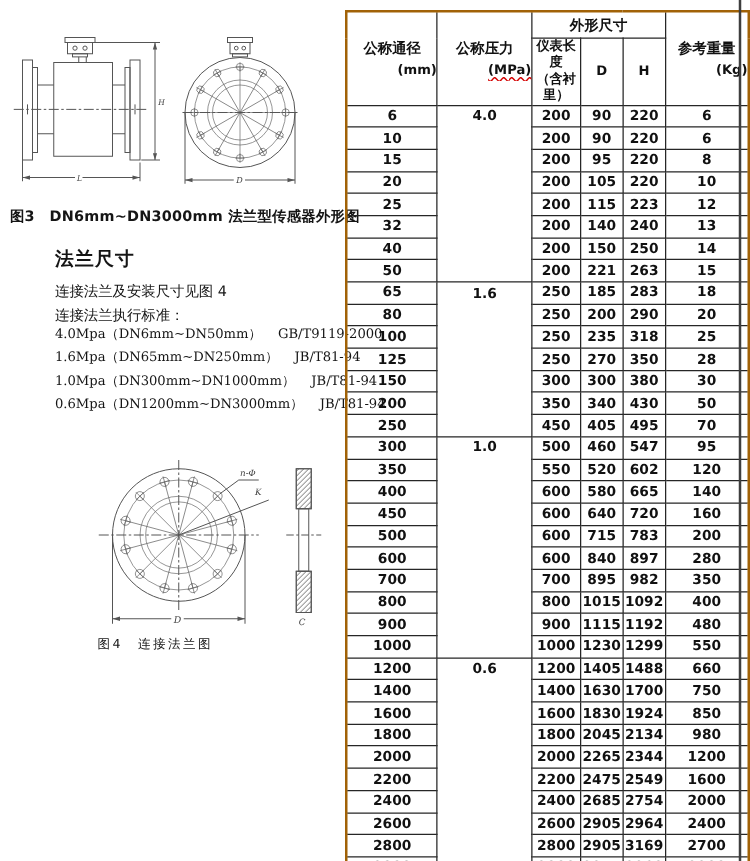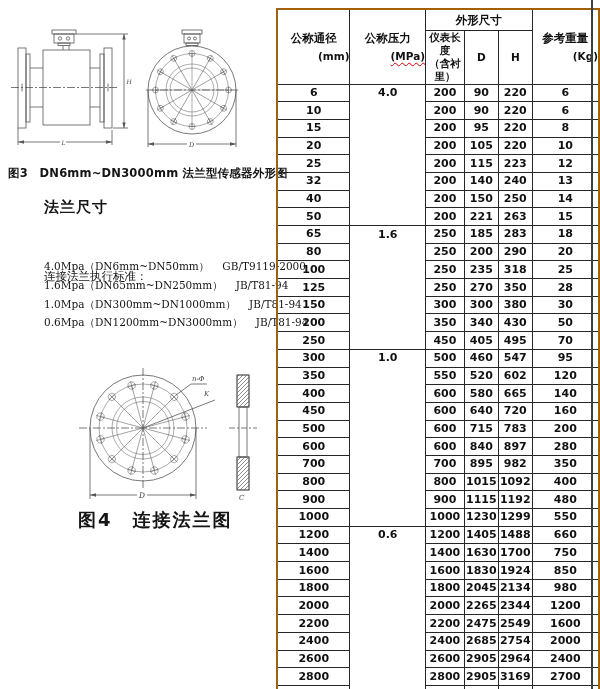--- a/index.html
+++ b/index.html
@@ -135,6 +135,7 @@
   <div class="fig3-caption">图3　DN6mm~DN3000mm 法兰型传感器外形图</div>
 
   <div class="h-flange">法兰尺寸</div>
+  <div class="note1">连接法兰及安装尺寸见图 4</div>
   <div class="note2">连接法兰执行标准：</div>
 
   <div class="spec" style="top:260px">

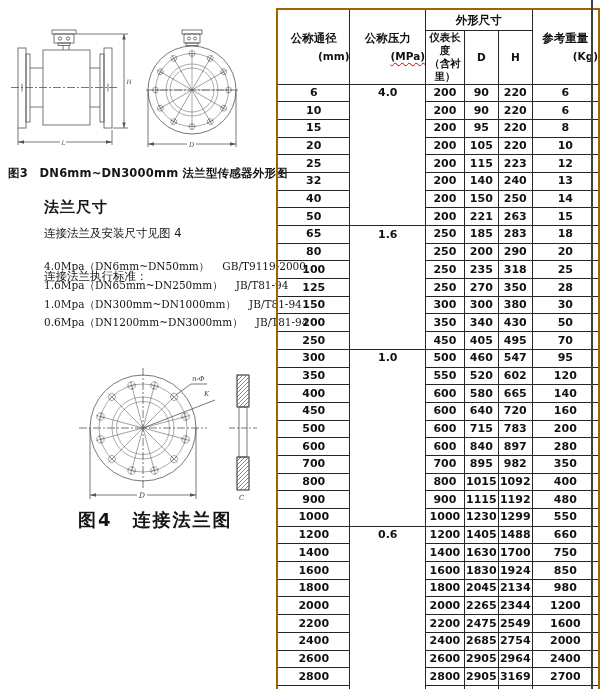--- a/index.html
+++ b/index.html
@@ -14,7 +14,7 @@
         font-size:11.5px;font-weight:600;letter-spacing:.2px;white-space:nowrap;}
   .h-flange{position:absolute;left:44px;top:198px;font-size:15px;font-weight:bold;letter-spacing:1px;}
   .note1{position:absolute;left:44px;top:226px;font-size:11.5px;}
-  .note2{position:absolute;left:44px;top:245px;font-size:11.5px;margin-top:24px;}
+  .note2{position:absolute;left:44px;top:245px;font-size:11.5px;}
   .spec{position:absolute;left:44px;font-size:10.5px;white-space:nowrap;font-family:"DejaVu Serif",serif;}
   .spec .std{margin-left:13px;}
   .fig4-caption{position:absolute;left:78px;top:508px;font-size:18px;font-weight:bold;letter-spacing:2px;}

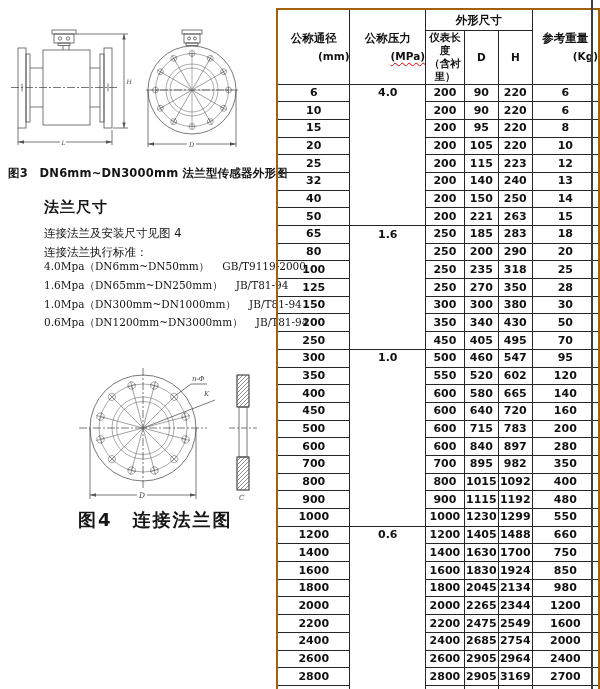--- a/index.html
+++ b/index.html
@@ -17,7 +17,7 @@
   .note2{position:absolute;left:44px;top:245px;font-size:11.5px;}
   .spec{position:absolute;left:44px;font-size:10.5px;white-space:nowrap;font-family:"DejaVu Serif",serif;}
   .spec .std{margin-left:13px;}
-  .fig4-caption{position:absolute;left:78px;top:508px;font-size:18px;font-weight:bold;letter-spacing:2px;}
+  .fig4-caption{position:absolute;left:78px;top:508px;font-size:10px;font-weight:normal;letter-spacing:2px;}
   
   .dim-table{position:absolute;left:276px;top:8px;border-collapse:collapse;table-layout:fixed;
         border:2px solid #a16207;}

